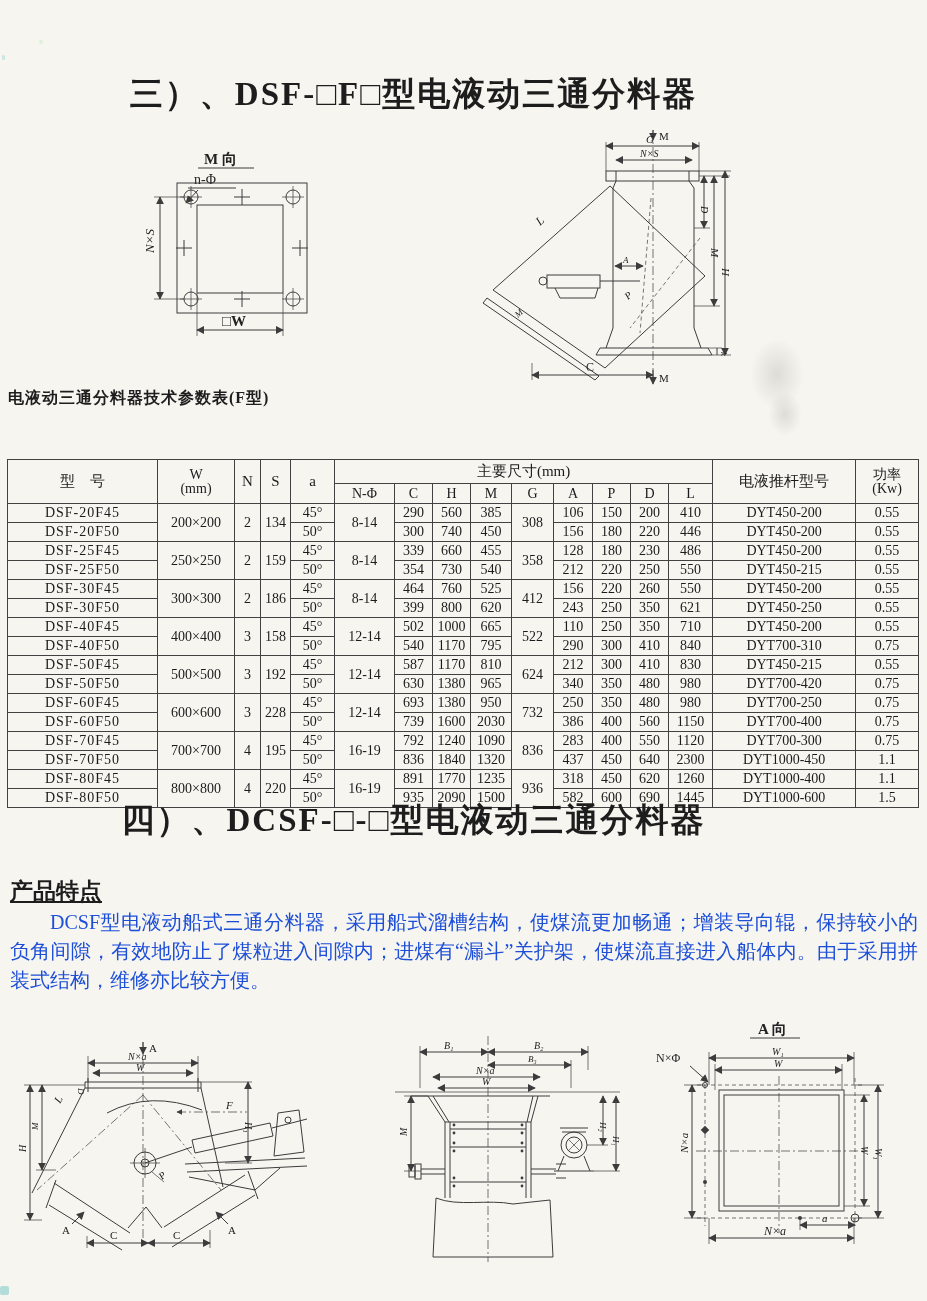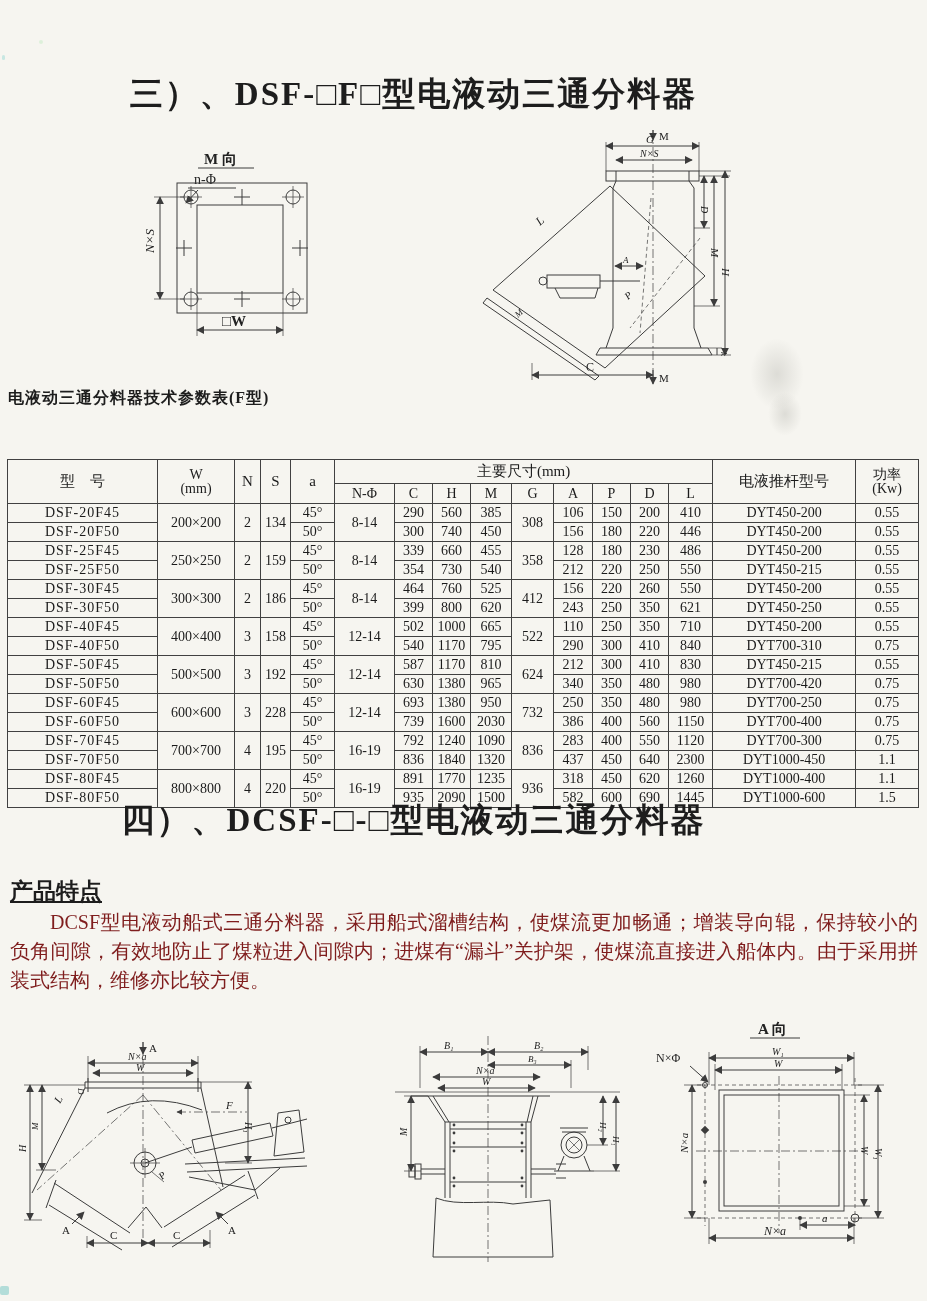--- a/index.html
+++ b/index.html
@@ -12,7 +12,7 @@
   .page-title{width:827px;text-align:center;font-size:33px;font-weight:bold;letter-spacing:2px;margin:0;}
   .table-title{font-size:16px;font-weight:bold;letter-spacing:1px;}
   .features-heading{font-size:23px;font-weight:bold;}
-  .features-text{width:908px;font-size:20px;line-height:29px;text-indent:2em;text-align:justify;margin:0;color:#7f1d1d;}
+  .features-text{width:908px;font-size:20px;line-height:29px;text-indent:2em;text-align:justify;margin:0;color:#1d4ed8;}
   table.spec{border-collapse:collapse;table-layout:fixed;width:911px;background:transparent;margin-top:32px;}
   table.spec th,table.spec td{
     border:1px solid #414141;text-align:center;vertical-align:middle;padding:0;

